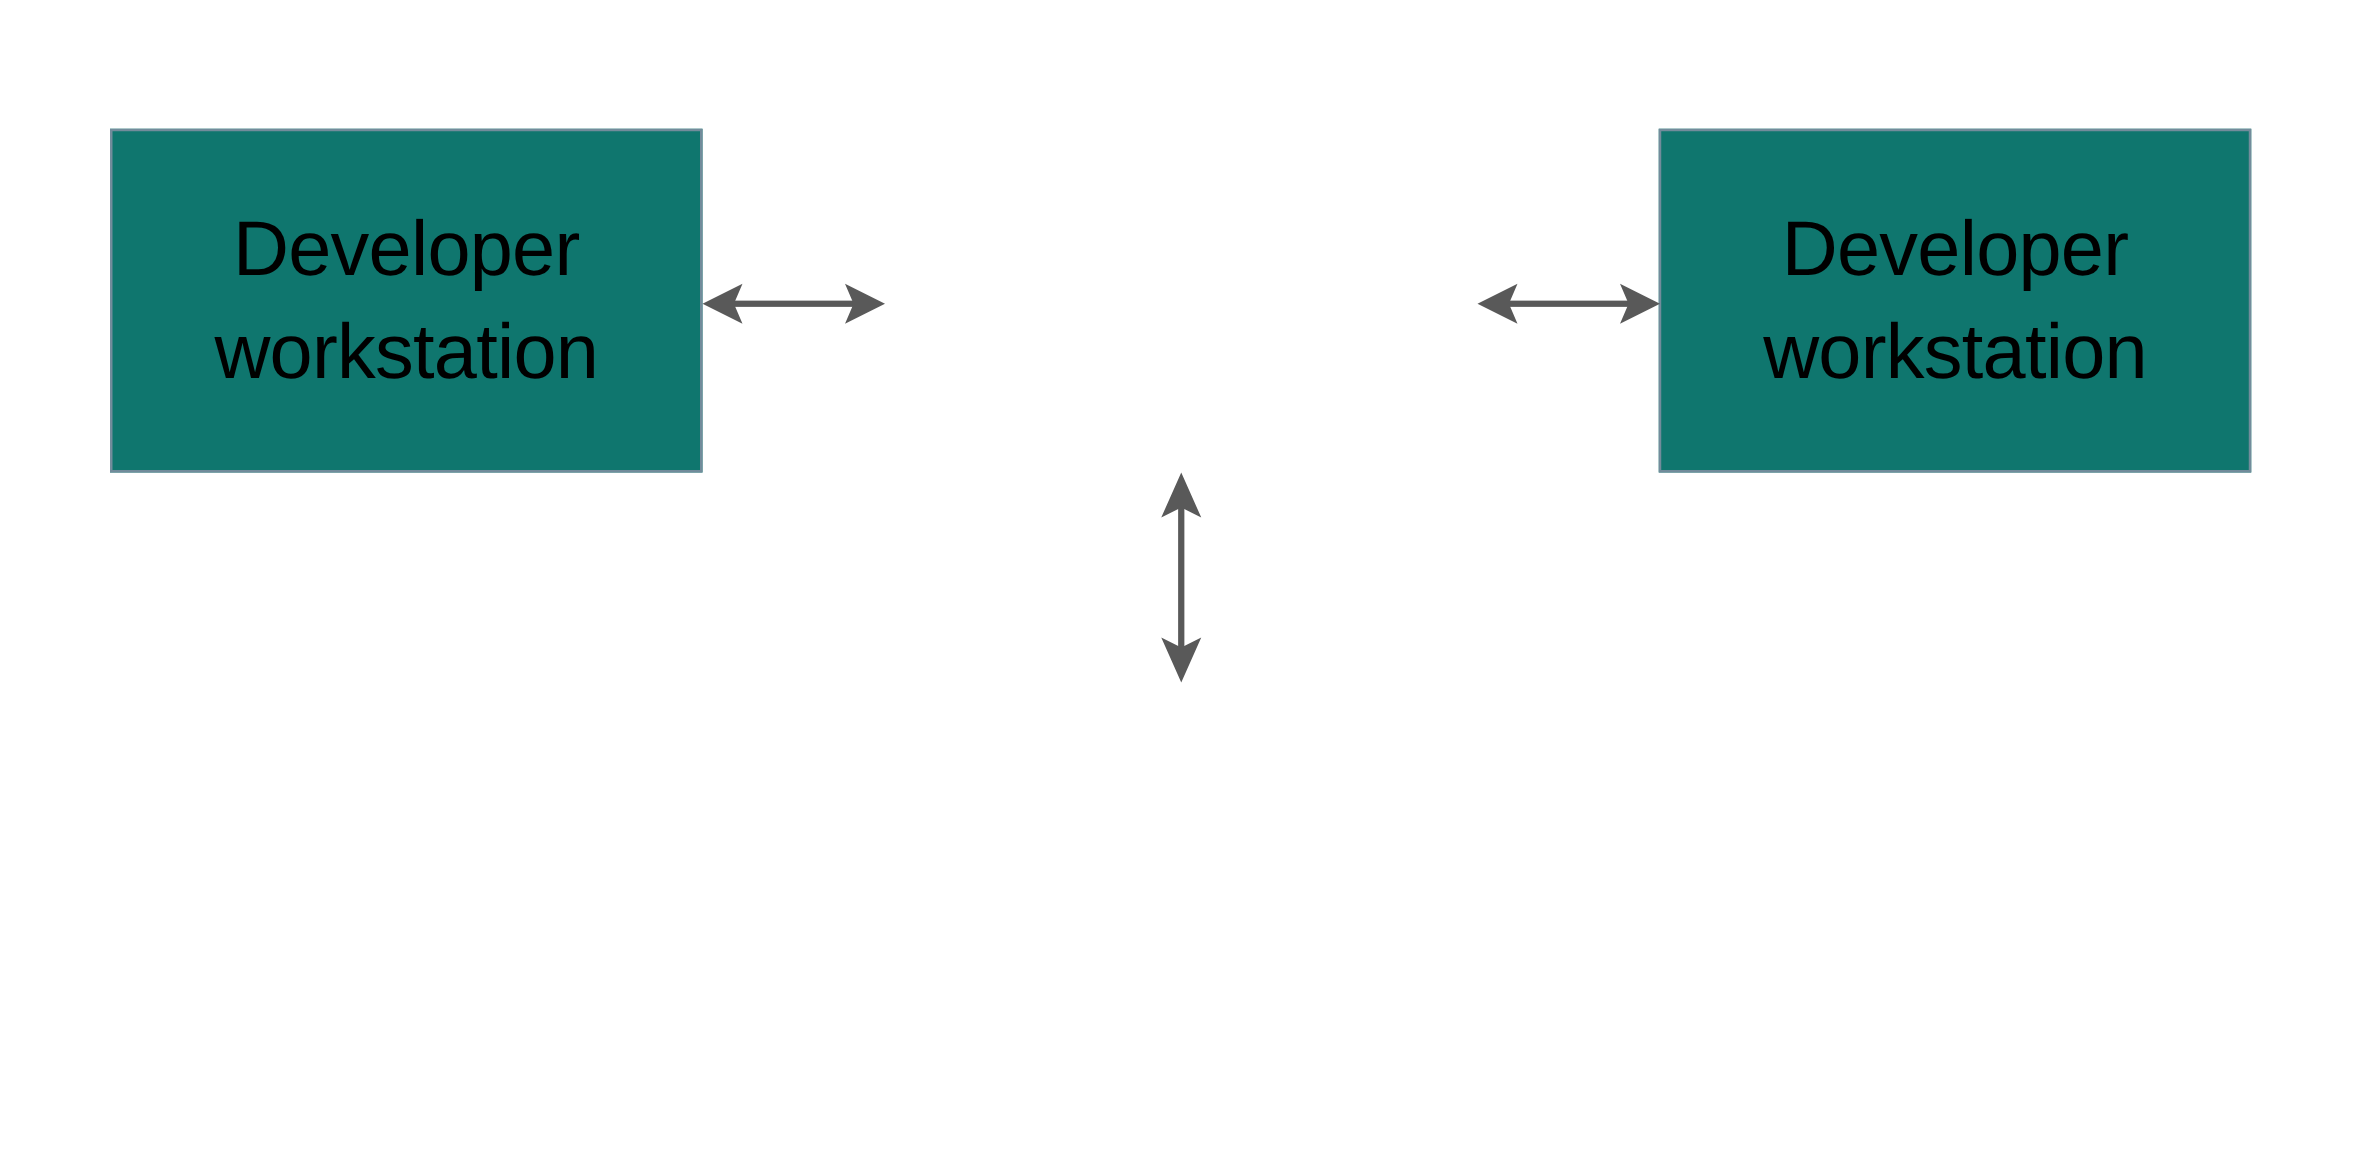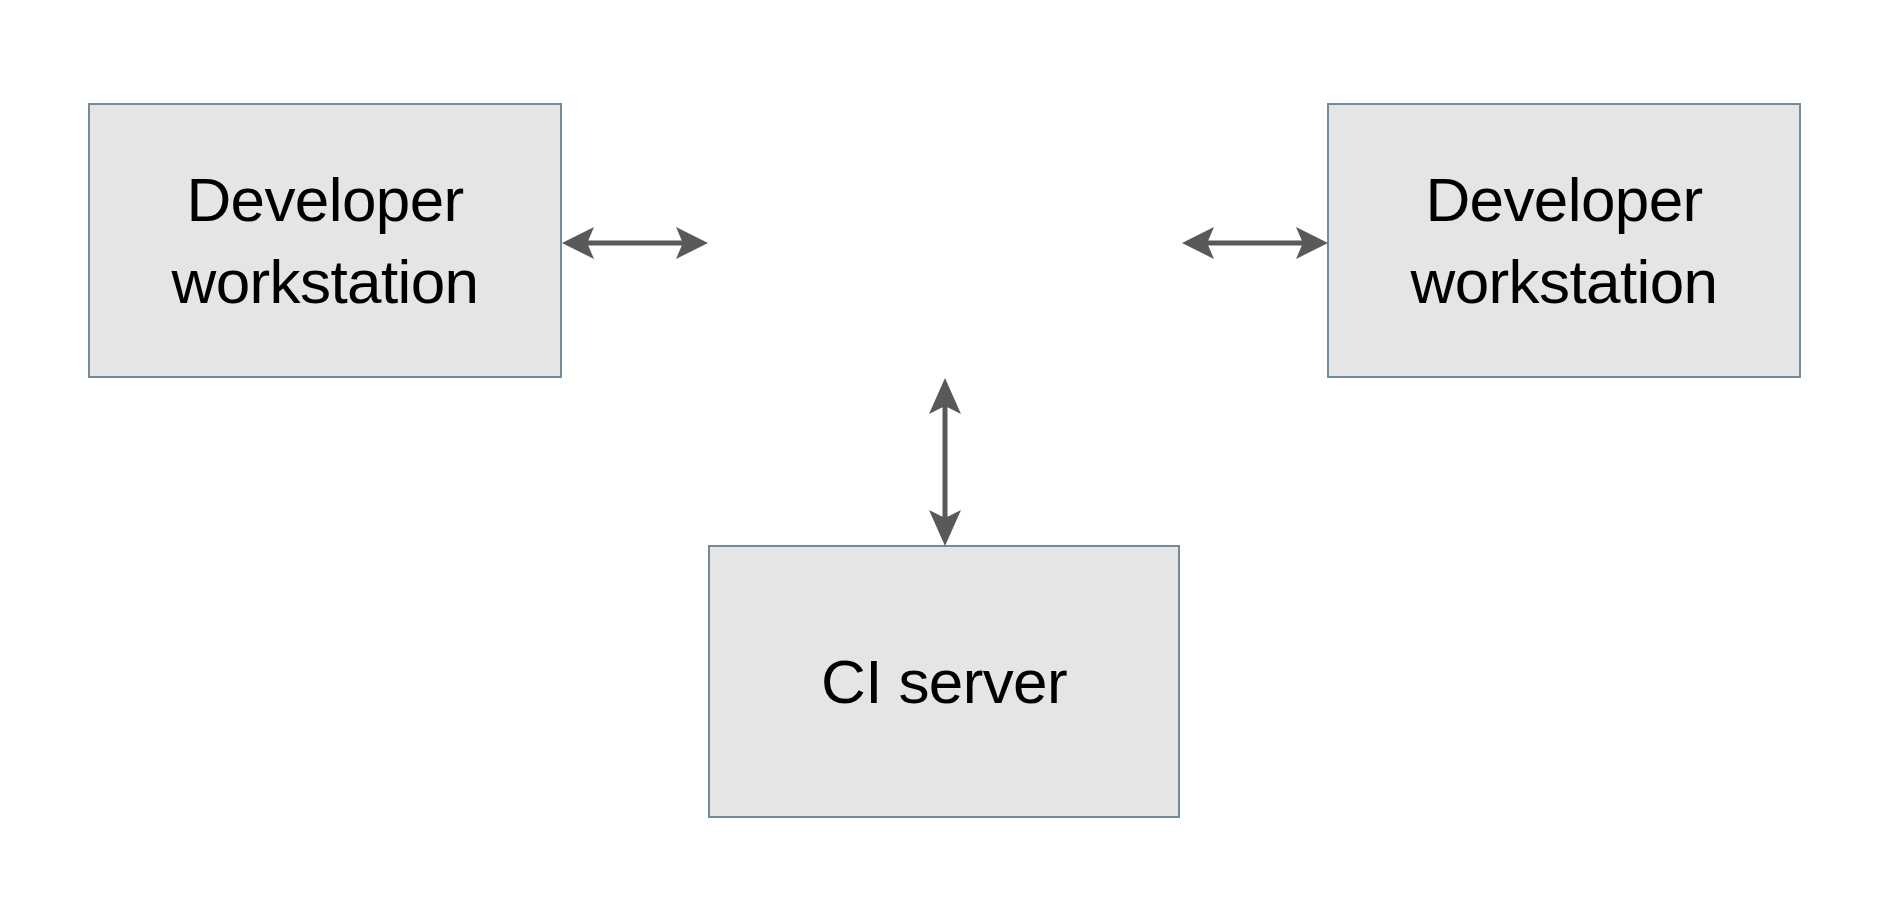--- a/index.html
+++ b/index.html
@@ -24,7 +24,7 @@
   .node {
     position: absolute;
     box-sizing: border-box;
-    background: #e5e5e5;
+    background: #0f766e;
     border: 2px solid #728c9b;
     display: flex;
     align-items: center;

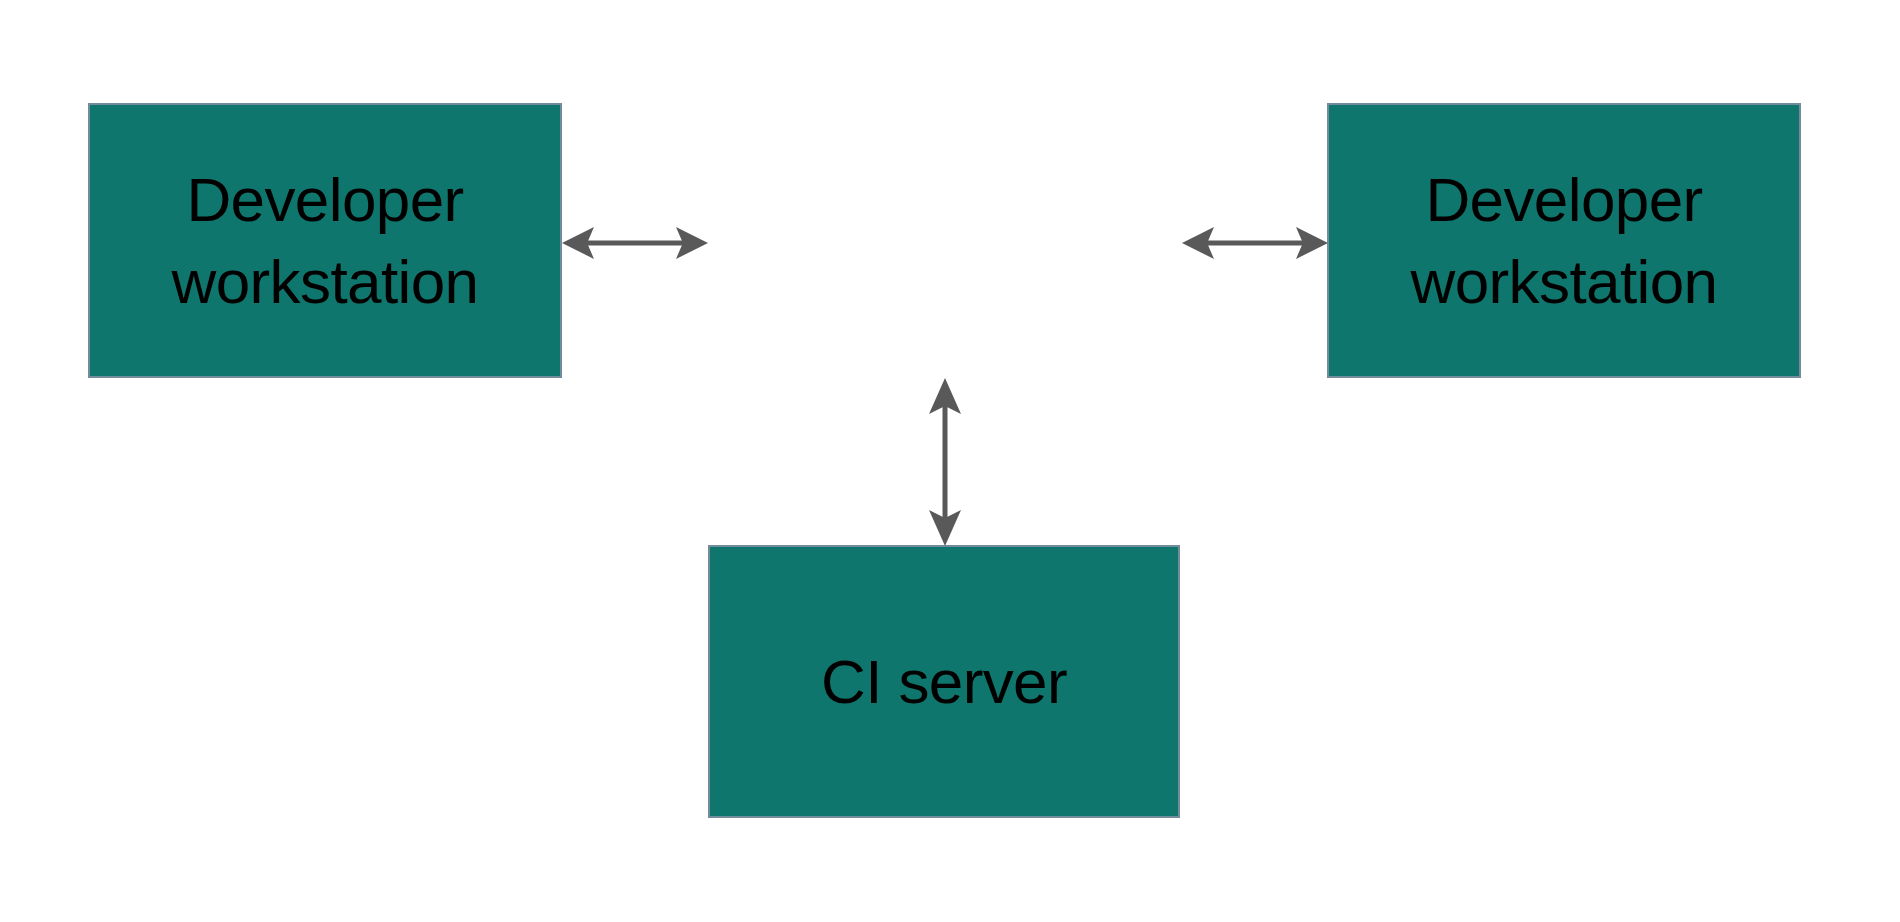--- a/index.html
+++ b/index.html
@@ -73,9 +73,6 @@
 workstation</span>
   </div>
 
-  <div class="node" id="node-ci">
-    <span class="node-label">CI server</span>
-  </div>
 
   <svg class="connector" id="conn-left-cache" viewBox="0 0 150 60">
     <g fill="#595959" stroke="none">

